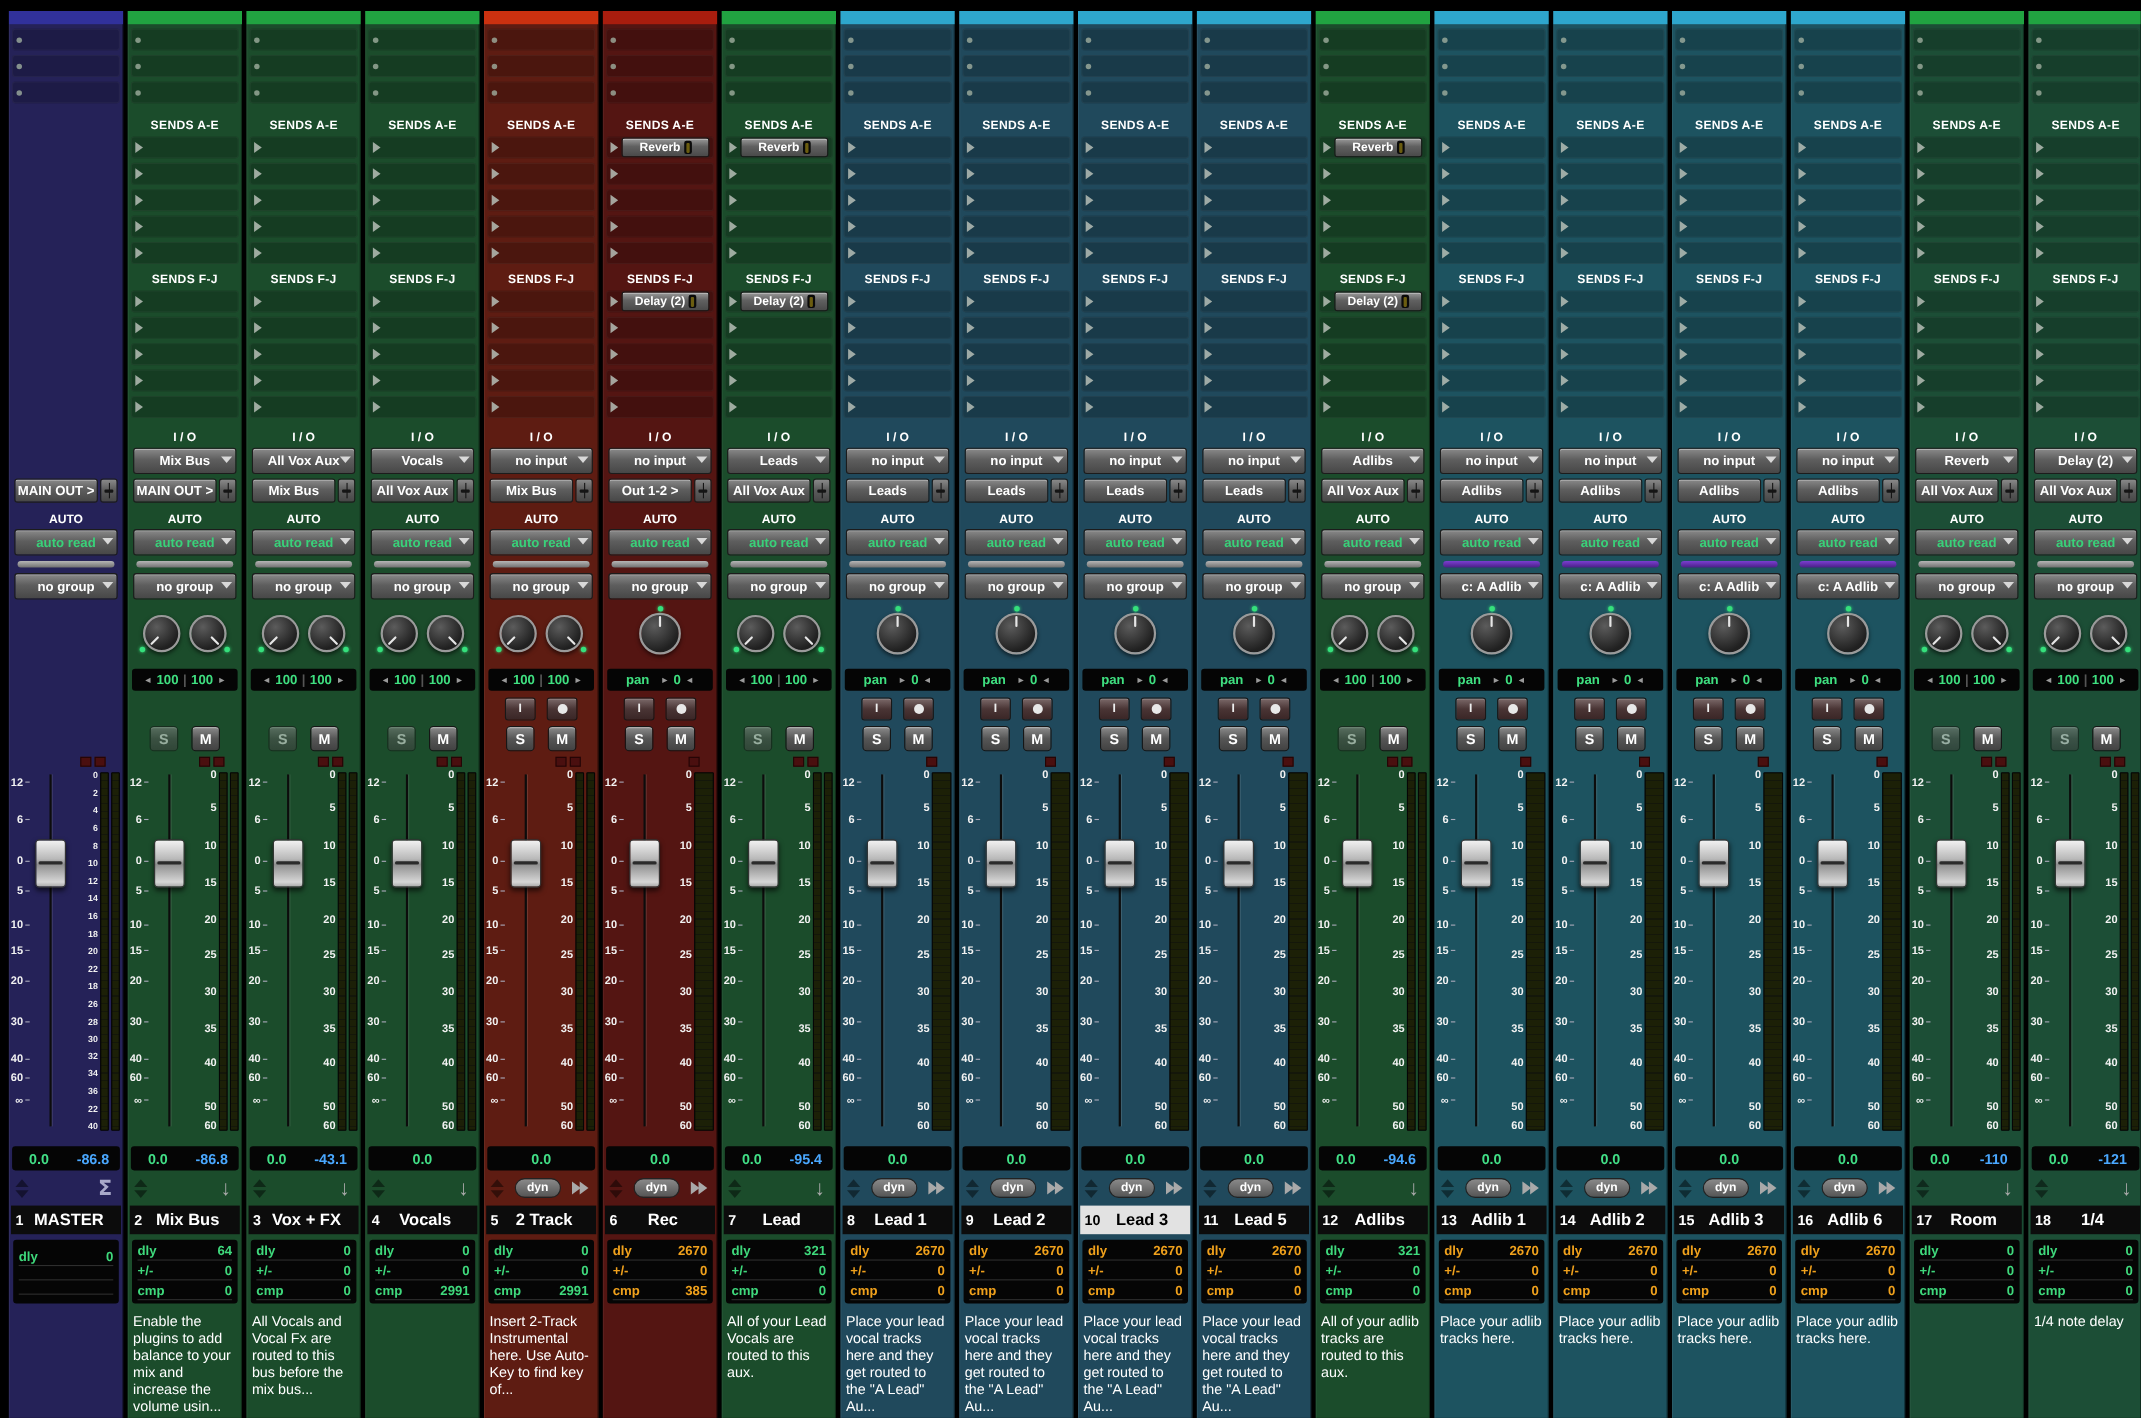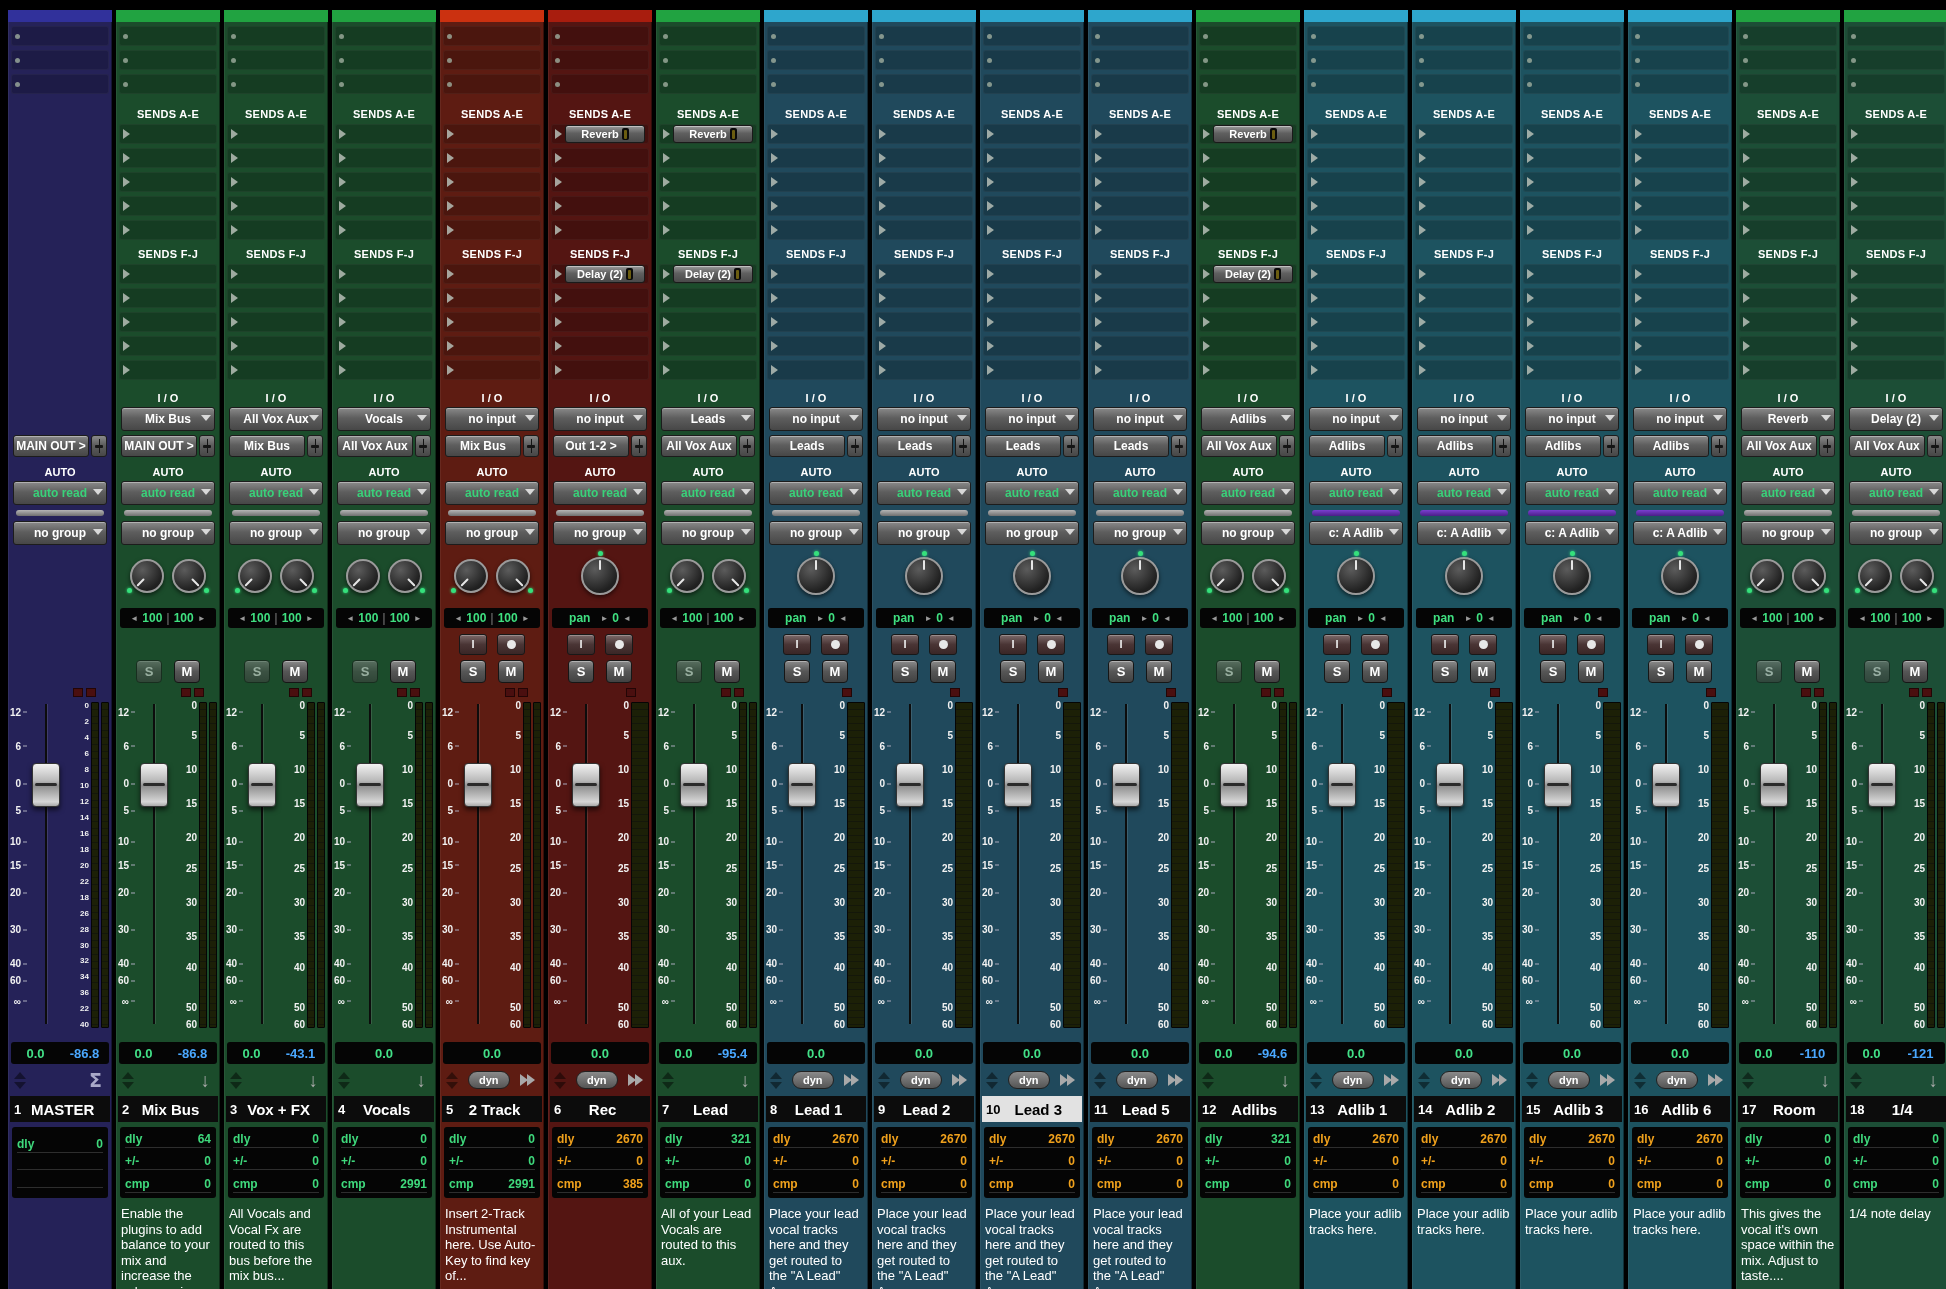--- a/index.html
+++ b/index.html
@@ -82,7 +82,7 @@
   .name{height:26px;margin:2px 2px;background:#0c0c0c;display:flex;align-items:center;color:#fff;font-weight:bold;}
   .name .num{font-size:13px;padding-left:4px;} .name .nm{flex:1;text-align:center;font-size:15px;padding-right:6px;}
   .name.selected{background:#e2e2e2;color:#000;}
-  .dlybox{height:71px;margin:3px 4px;background:#050505;border-radius:3px;padding:2px 5px;box-sizing:border-box;display:flex;flex-direction:column;justify-content:space-around;}
+  .dlybox{height:58px;margin:3px 4px;background:#050505;border-radius:3px;padding:2px 5px;box-sizing:border-box;display:flex;flex-direction:column;justify-content:space-around;}
   .dlyrow{display:flex;justify-content:space-between;font-size:12px;font-weight:bold;border-bottom:1px solid #2e2e2e;padding-bottom:1px;}
   .dly-green .dlyrow{color:#3fd97c;} .dly-orange .dlyrow{color:#f0a11c;}
   .comment{flex:1;padding:5px 5px;color:#fff;font-size:13px;line-height:1.2;overflow:hidden;word-wrap:break-word;}

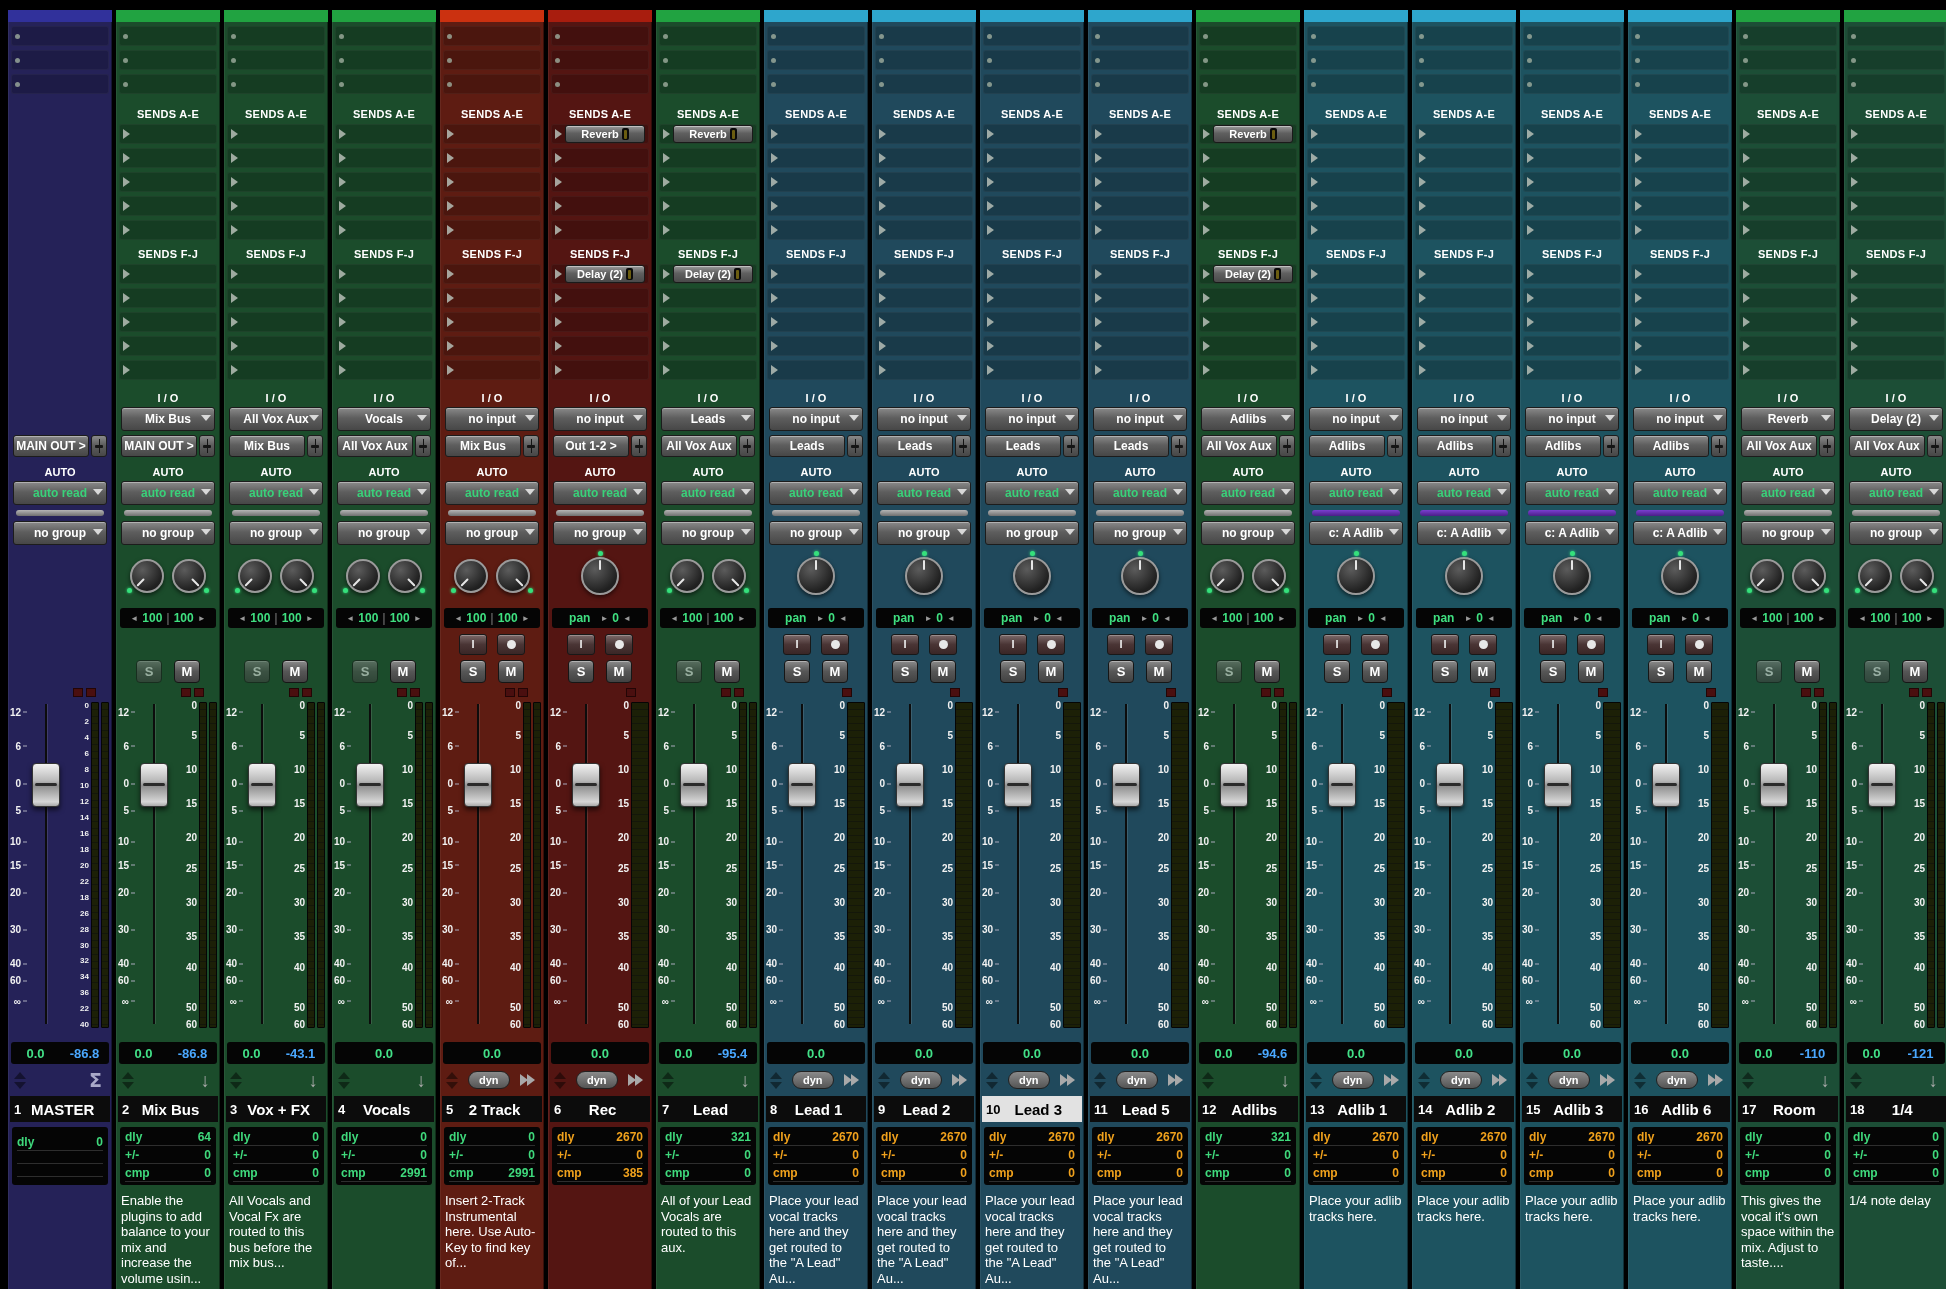--- a/index.html
+++ b/index.html
@@ -2125,6 +2125,7 @@
           <span>0</span>
         </div>
       </div>
+      <div class="comment">All of your adlib tracks are routed to this aux.</div>
     </div>
     <div class="strip t-adlib">
       <div class="colorbar"></div>

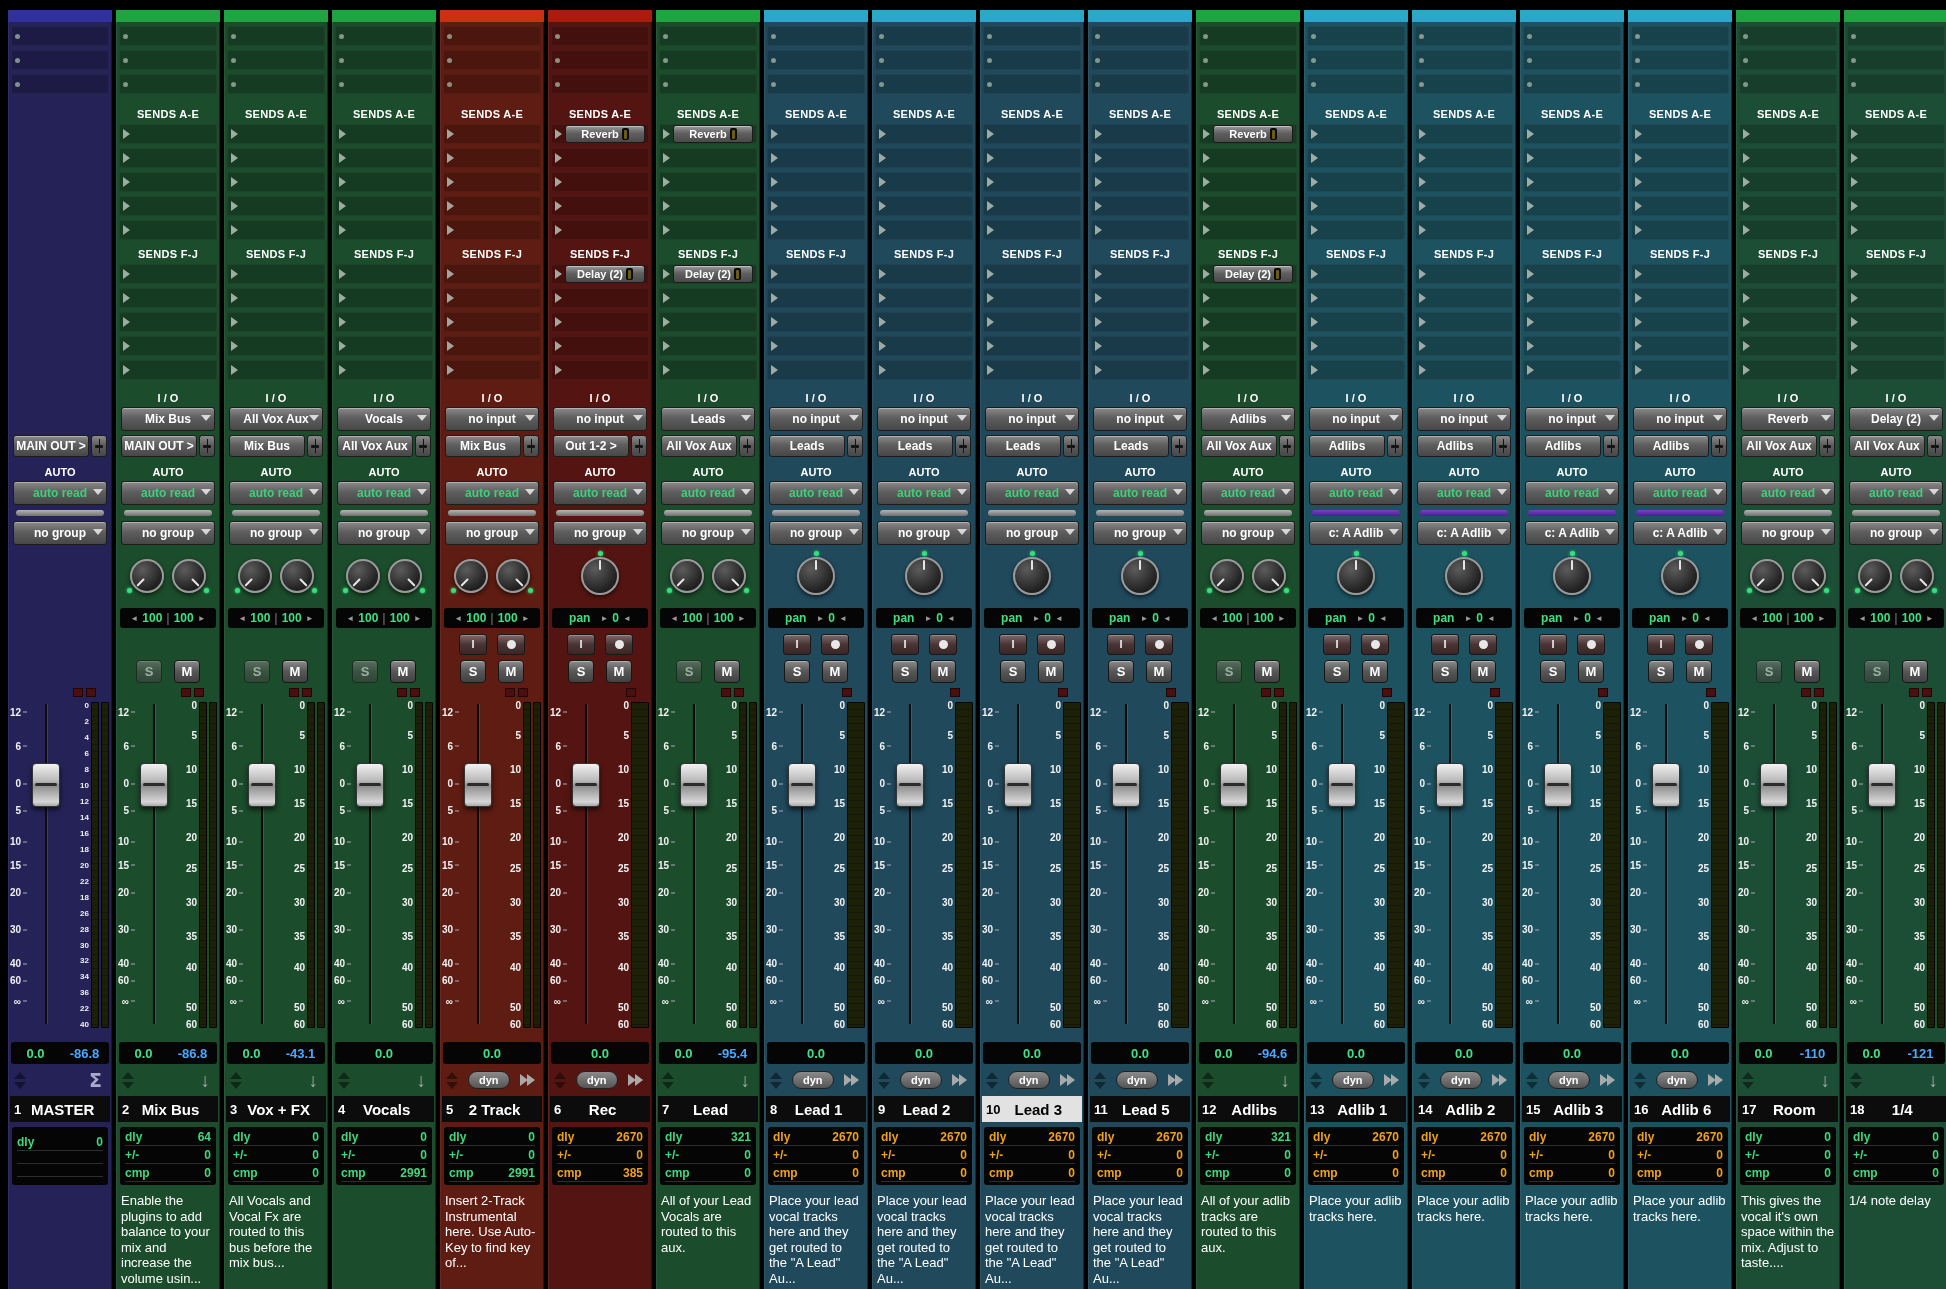--- a/index.html
+++ b/index.html
@@ -2968,7 +2968,6 @@
           <span>0</span>
         </div>
       </div>
-      <div class="comment">This gives the vocal it's own space within the mix. Adjust to taste....</div>
     </div>
     <div class="strip t-room">
       <div class="colorbar"></div>

